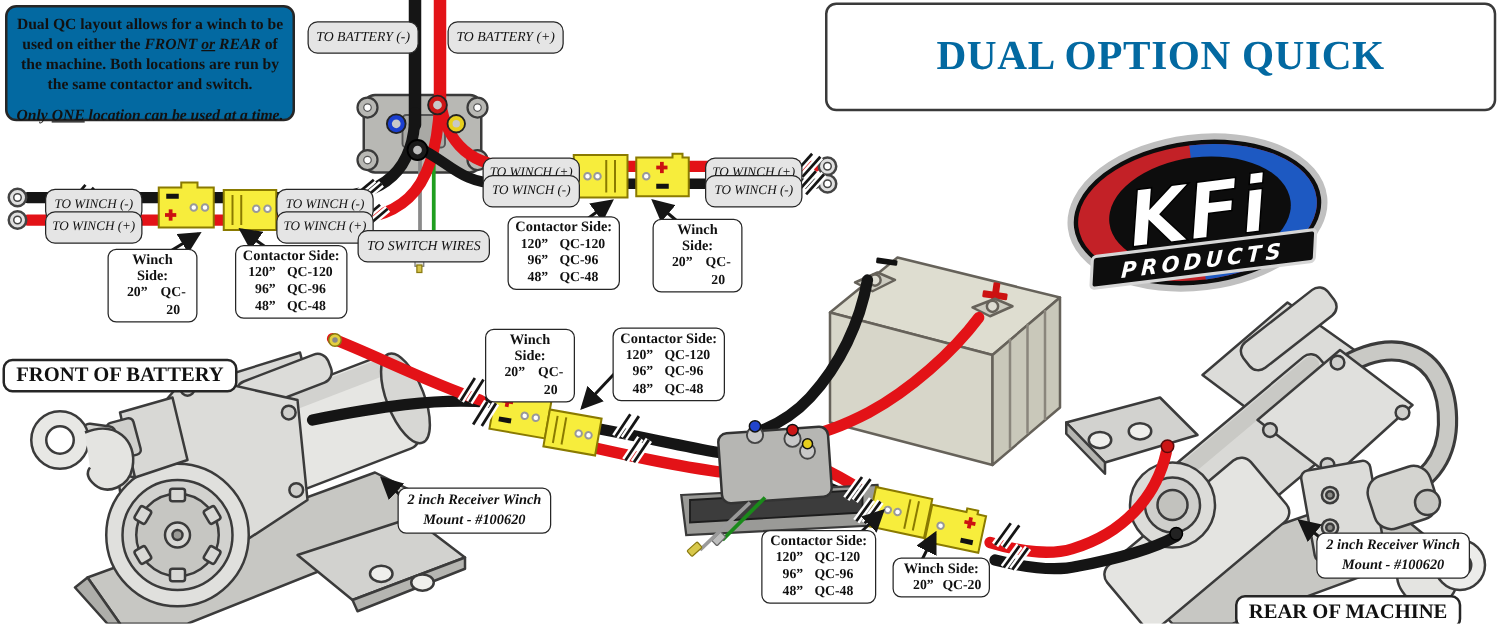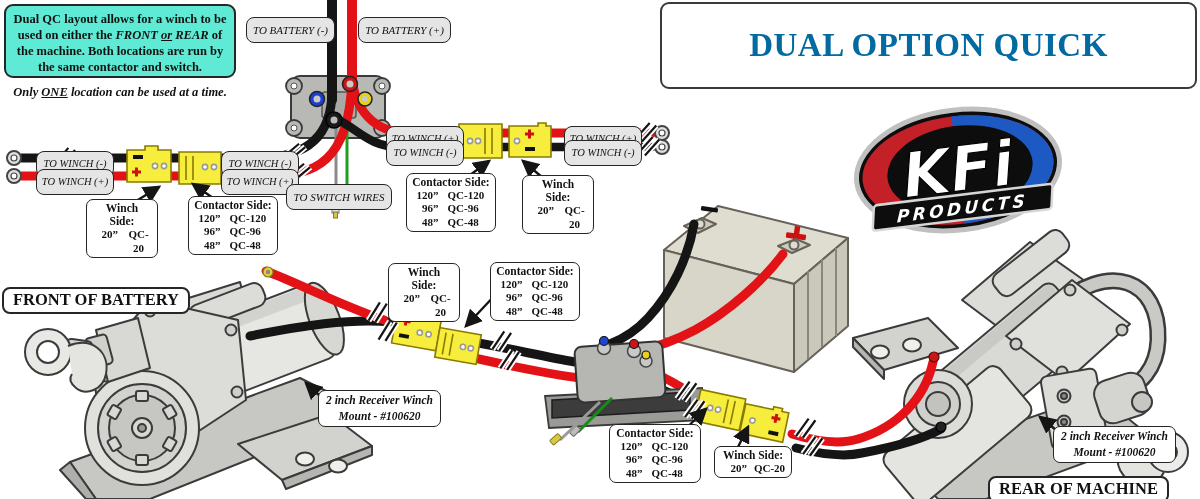--- a/index.html
+++ b/index.html
@@ -23,7 +23,7 @@
   .mount-label{position:absolute;background:#fff;border:1.7px solid #262626;border-radius:7px;
         font-weight:bold;font-style:italic;font-size:11.5px;text-align:center;color:#111;
         padding:2px 7px;line-height:1.35;white-space:nowrap;}
-  #info-box{position:absolute;left:4px;top:4px;width:232px;height:74px;background:#5eead4;
+  #info-box{position:absolute;left:4px;top:4px;width:232px;height:93px;background:#0369a1;
         border:2px solid #262626;border-radius:9px;text-align:center;color:#111;
         font-weight:bold;font-size:12.5px;line-height:1.28;padding:5px 6px;box-sizing:border-box;}
   #info-box .u{text-decoration:underline;}

